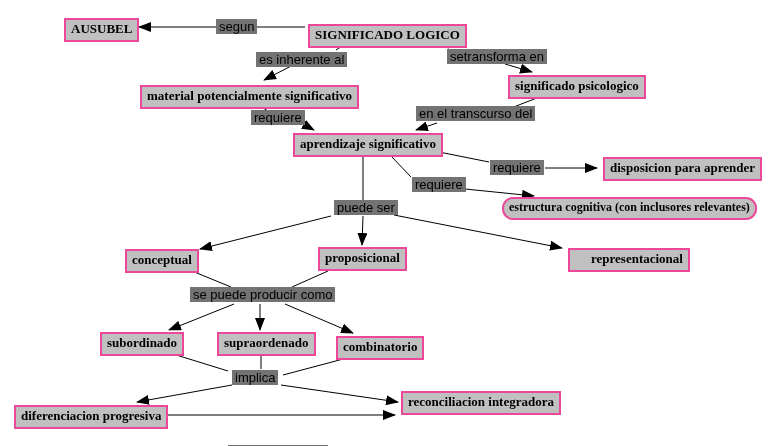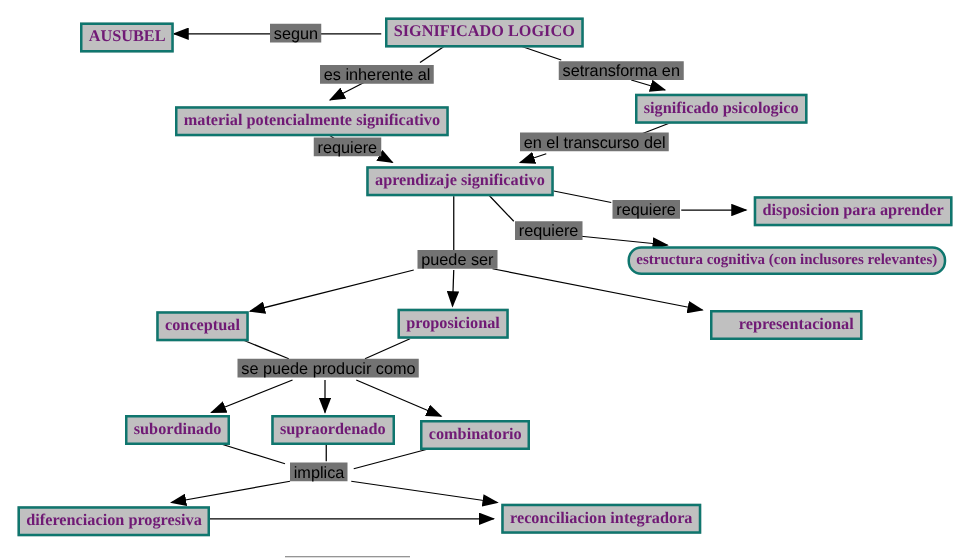--- a/index.html
+++ b/index.html
@@ -10,7 +10,7 @@
   #edges line{stroke:#000;stroke-width:1;}
   .edge-label{position:absolute;z-index:2;background:#737373;color:#000;
               font:13px "Liberation Sans",sans-serif;white-space:nowrap;padding:0 3px;}
-  .node{position:absolute;z-index:3;background:#c0c0c0;border:2px solid #0f766e;color:#701a75;
+  .node{position:absolute;z-index:3;background:#c0c0c0;border:2px solid #ec4899;color:#000000;
         font:bold 13px "Liberation Serif",serif;white-space:nowrap;padding:2px 5px 3px;
         line-height:1.15;box-sizing:border-box;text-align:center;}
   .node.small{font-size:12px;border-radius:11px;}

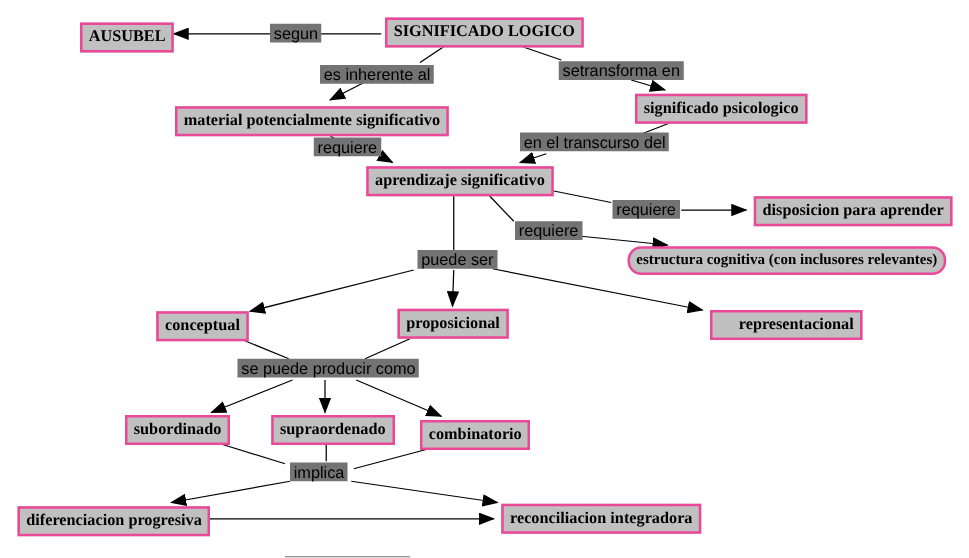--- a/index.html
+++ b/index.html
@@ -69,7 +69,7 @@
   <span class="edge-label" style="left:228px;top:405px;margin-top:40px;">es una forma de</span>
 
   <div class="node" style="left:64px;top:18px;">AUSUBEL</div>
-  <div class="node" style="left:308px;top:14px;">SIGNIFICADO LOGICO</div>
+  <div class="node" style="left:308px;top:24px;">SIGNIFICADO LOGICO</div>
   <div class="node" style="left:140px;top:85px;">material potencialmente significativo</div>
   <div class="node" style="left:508px;top:75px;">significado psicologico</div>
   <div class="node" style="left:293px;top:133px;">aprendizaje significativo</div>

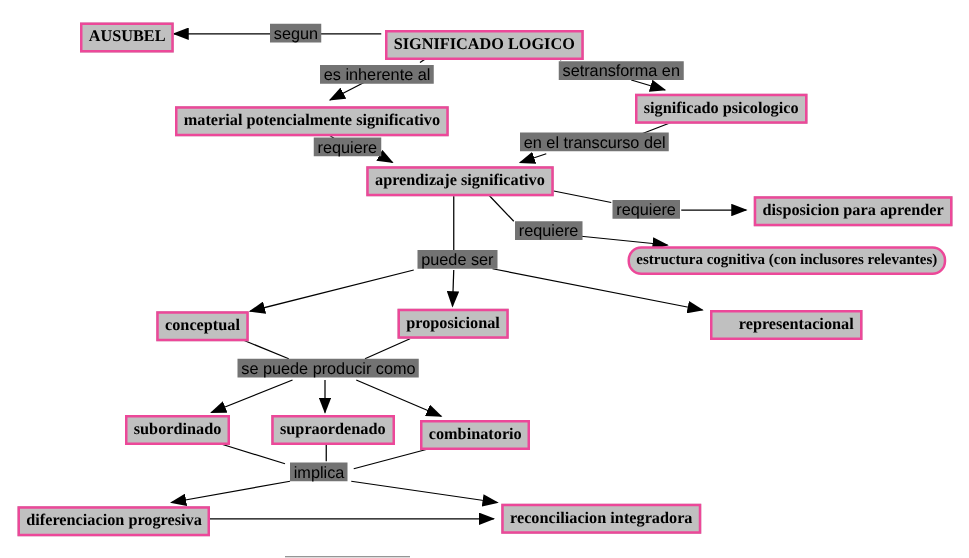--- a/index.html
+++ b/index.html
@@ -82,7 +82,7 @@
   <div class="node" style="left:217px;top:332px;">supraordenado</div>
   <div class="node" style="left:336px;top:336px;">combinatorio</div>
   <div class="node" style="left:14px;top:405px;">diferenciacion progresiva</div>
-  <div class="node" style="left:401px;top:403px;">reconciliacion integradora</div>
+  <div class="node" style="left:401px;top:391px;">reconciliacion integradora</div>
 
 </div>
 

